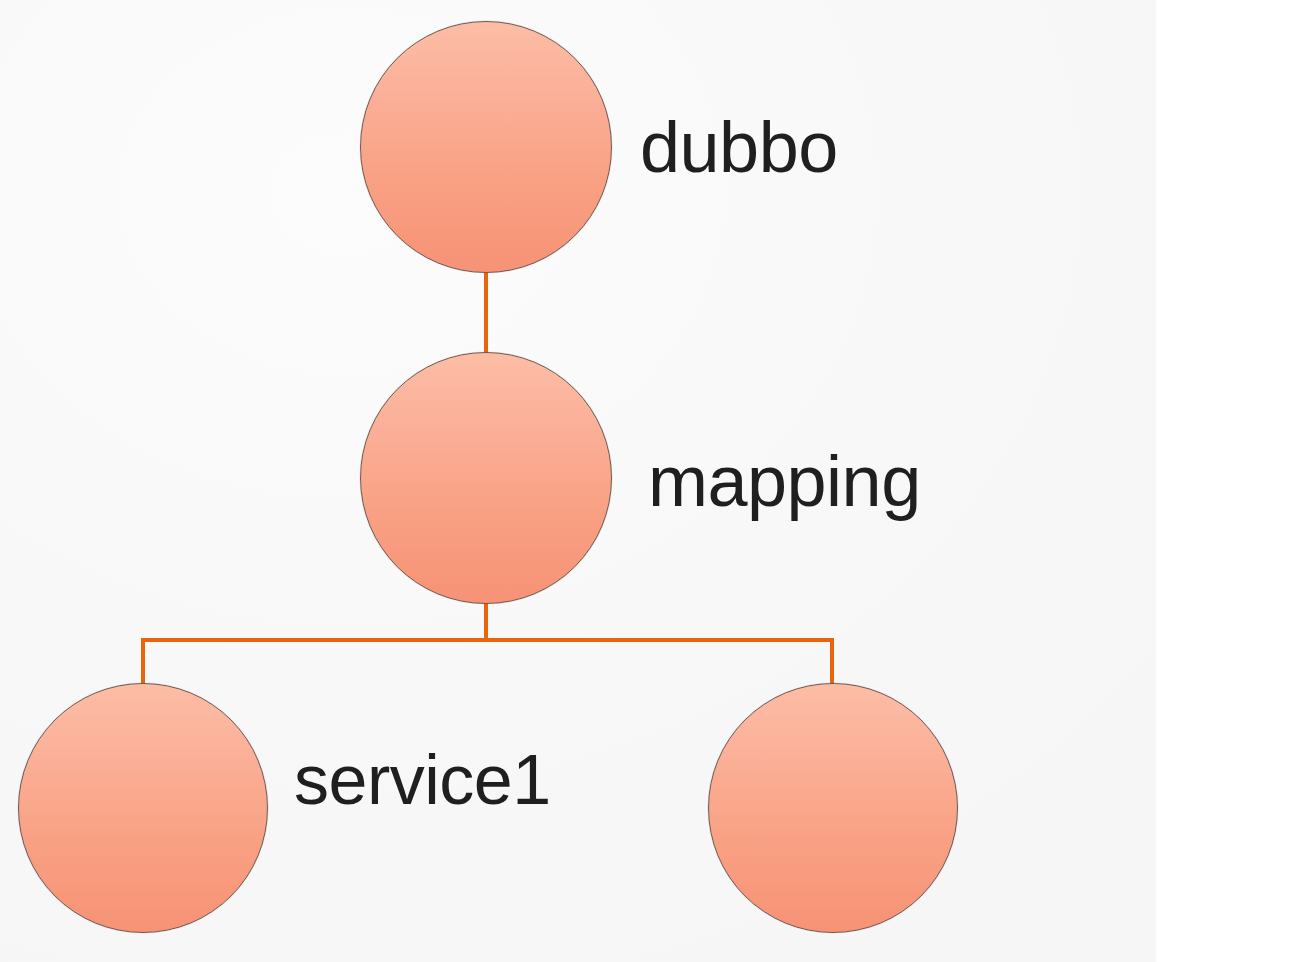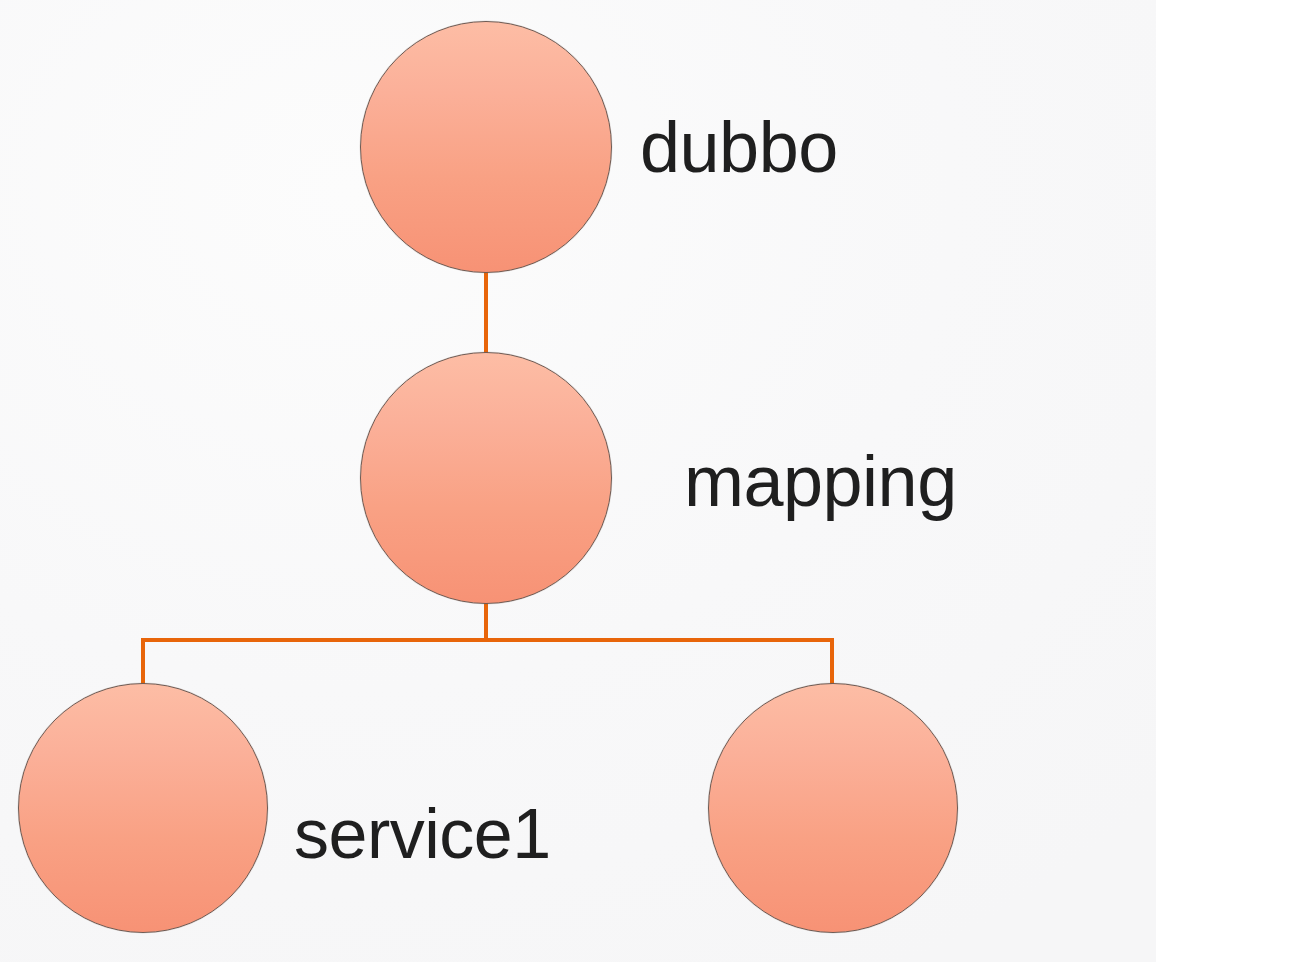--- a/index.html
+++ b/index.html
@@ -69,7 +69,7 @@
   <div class="node-label" style="left:640px; top:147px; font-size:72px; transform:translateY(-50%);">dubbo</div>
 
   <div class="node" style="left:360px; top:352px; width:252px; height:252px;"></div>
-  <div class="node-label" style="left:648px; top:481px; font-size:72px; transform:translateY(-50%);margin-left:36px;">mapping</div>
+  <div class="node-label" style="left:648px; top:481px; font-size:72px; transform:translateY(-50%);">mapping</div>
 
   <div class="node" style="left:18px; top:683px; width:250px; height:250px;"></div>
   <div class="node-label" style="left:294px; top:834px; font-size:70px; transform:translateY(-50%);">service1</div>

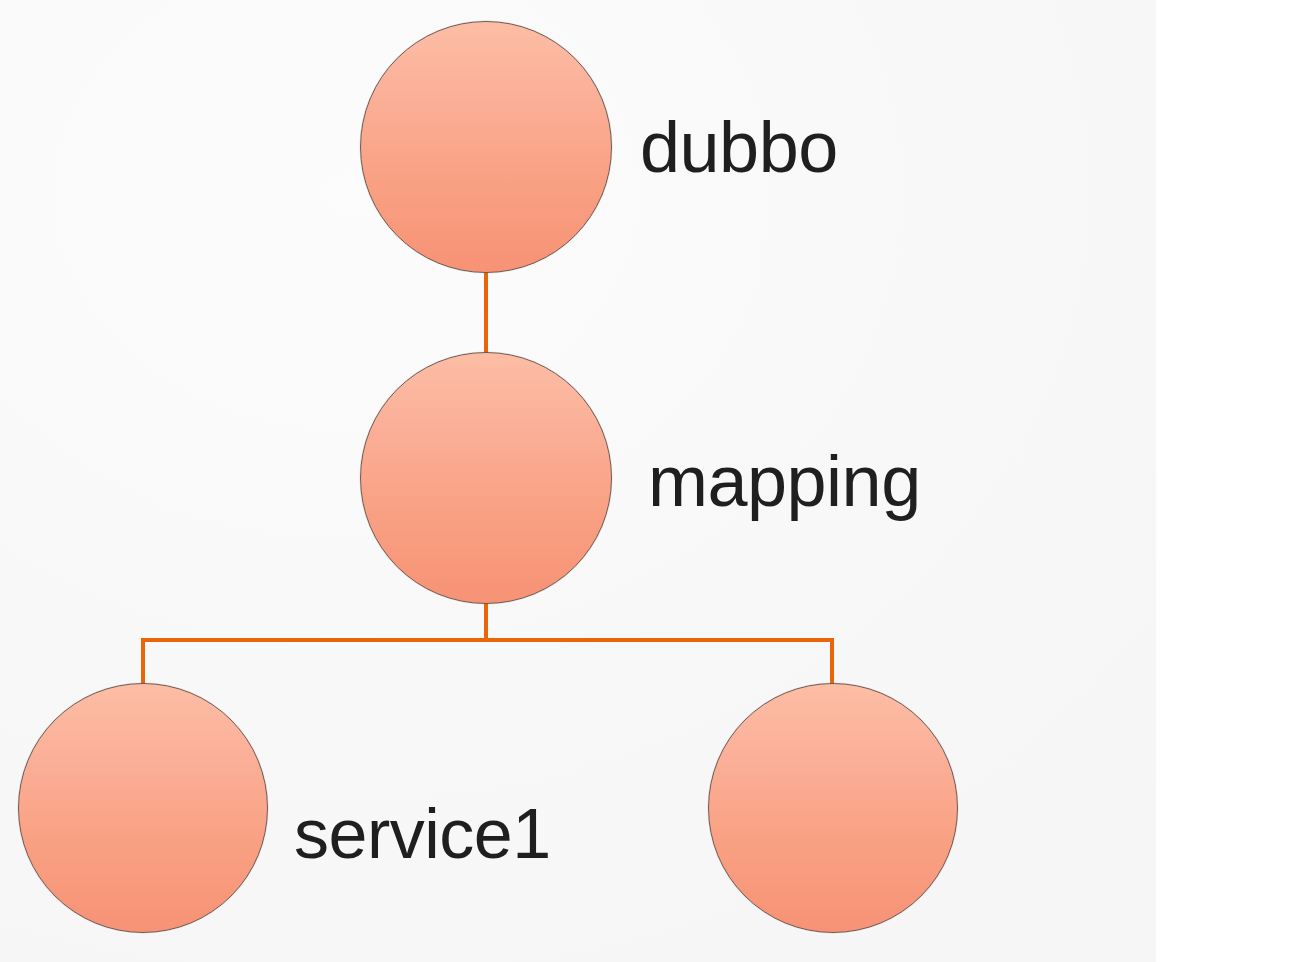--- a/index.html
+++ b/index.html
@@ -72,7 +72,7 @@
   <div class="node-label" style="left:648px; top:481px; font-size:72px; transform:translateY(-50%);">mapping</div>
 
   <div class="node" style="left:18px; top:683px; width:250px; height:250px;"></div>
-  <div class="node-label" style="left:294px; top:834px; font-size:70px; transform:translateY(-50%);">service1</div>
+  <div class="node-label" style="left:294px; top:780px; font-size:70px; transform:translateY(-50%);">service1</div>
 
   <div class="node" style="left:708px; top:683px; width:250px; height:250px;"></div>
 

